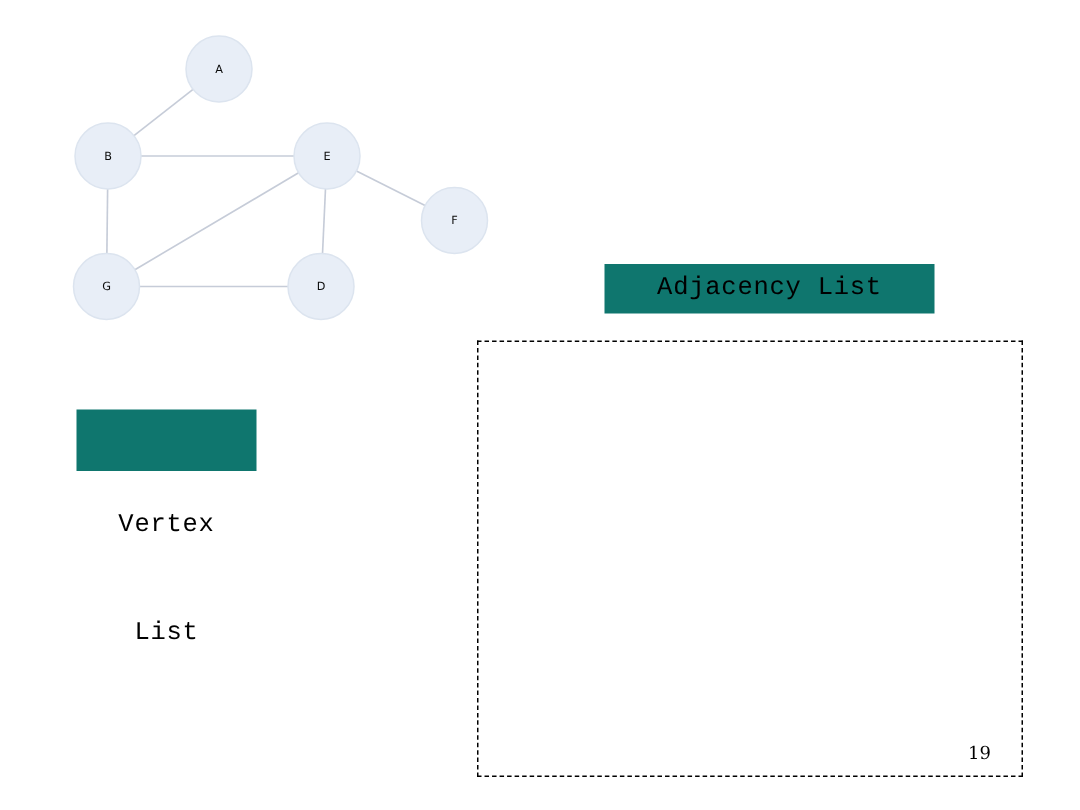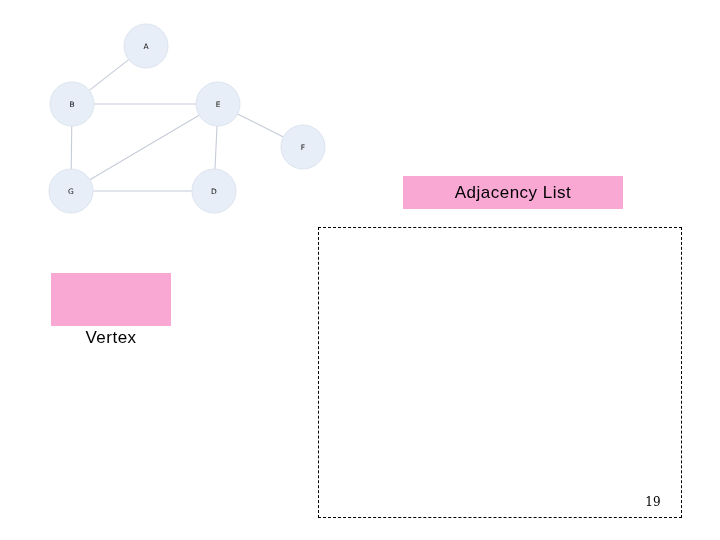--- a/index.html
+++ b/index.html
@@ -44,9 +44,9 @@
   
   .caption-box {
     position: absolute;
-    background: #f9a8d4;
+    background: #0f766e;
     color: #000000;
-    font-family: Liberation Sans, sans-serif;
+    font-family: Liberation Mono, monospace;
     letter-spacing: 0.5px;
     box-sizing: border-box;
   }

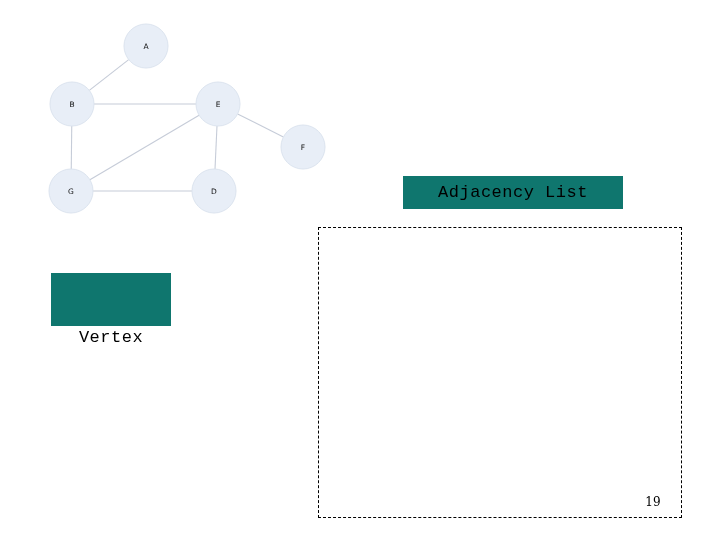--- a/index.html
+++ b/index.html
@@ -63,10 +63,10 @@
     left: 51px;
     top: 273px;
     width: 120px;
-    height: 53px;
+    height: 41px;
     font-size: 17px;
     line-height: 24px;
-    padding-top: 5px;
+    padding-top: 18px;
     text-align: center;
     white-space: pre;
   }

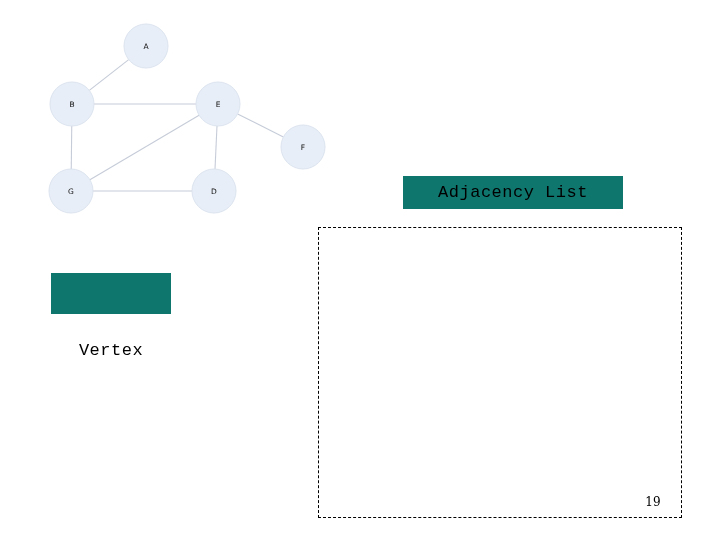--- a/index.html
+++ b/index.html
@@ -144,6 +144,7 @@
 
   <div class="caption-box" id="vertex-list-label">
     <div>Vertex</div>
+    <div>List</div>
   </div>
 
   <div id="adjacency-list-frame"></div>

